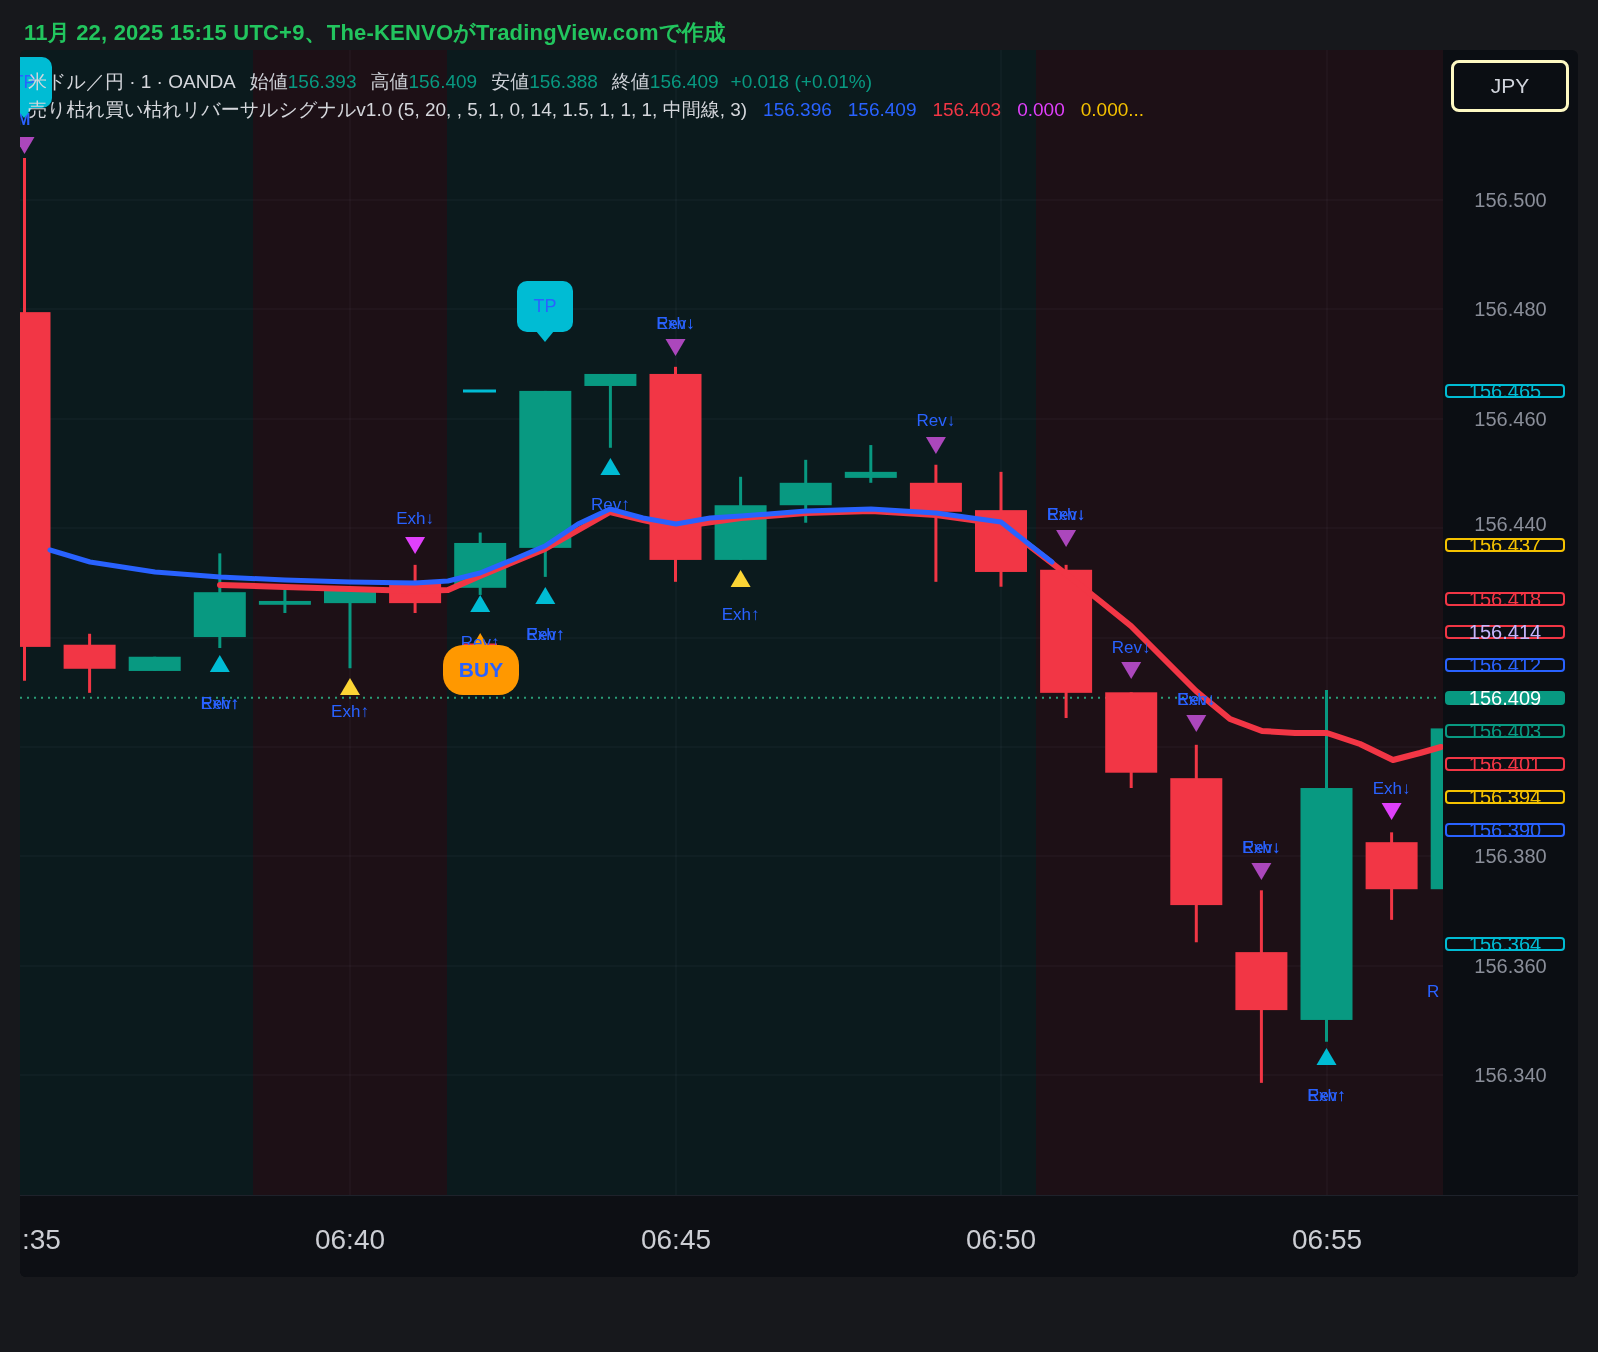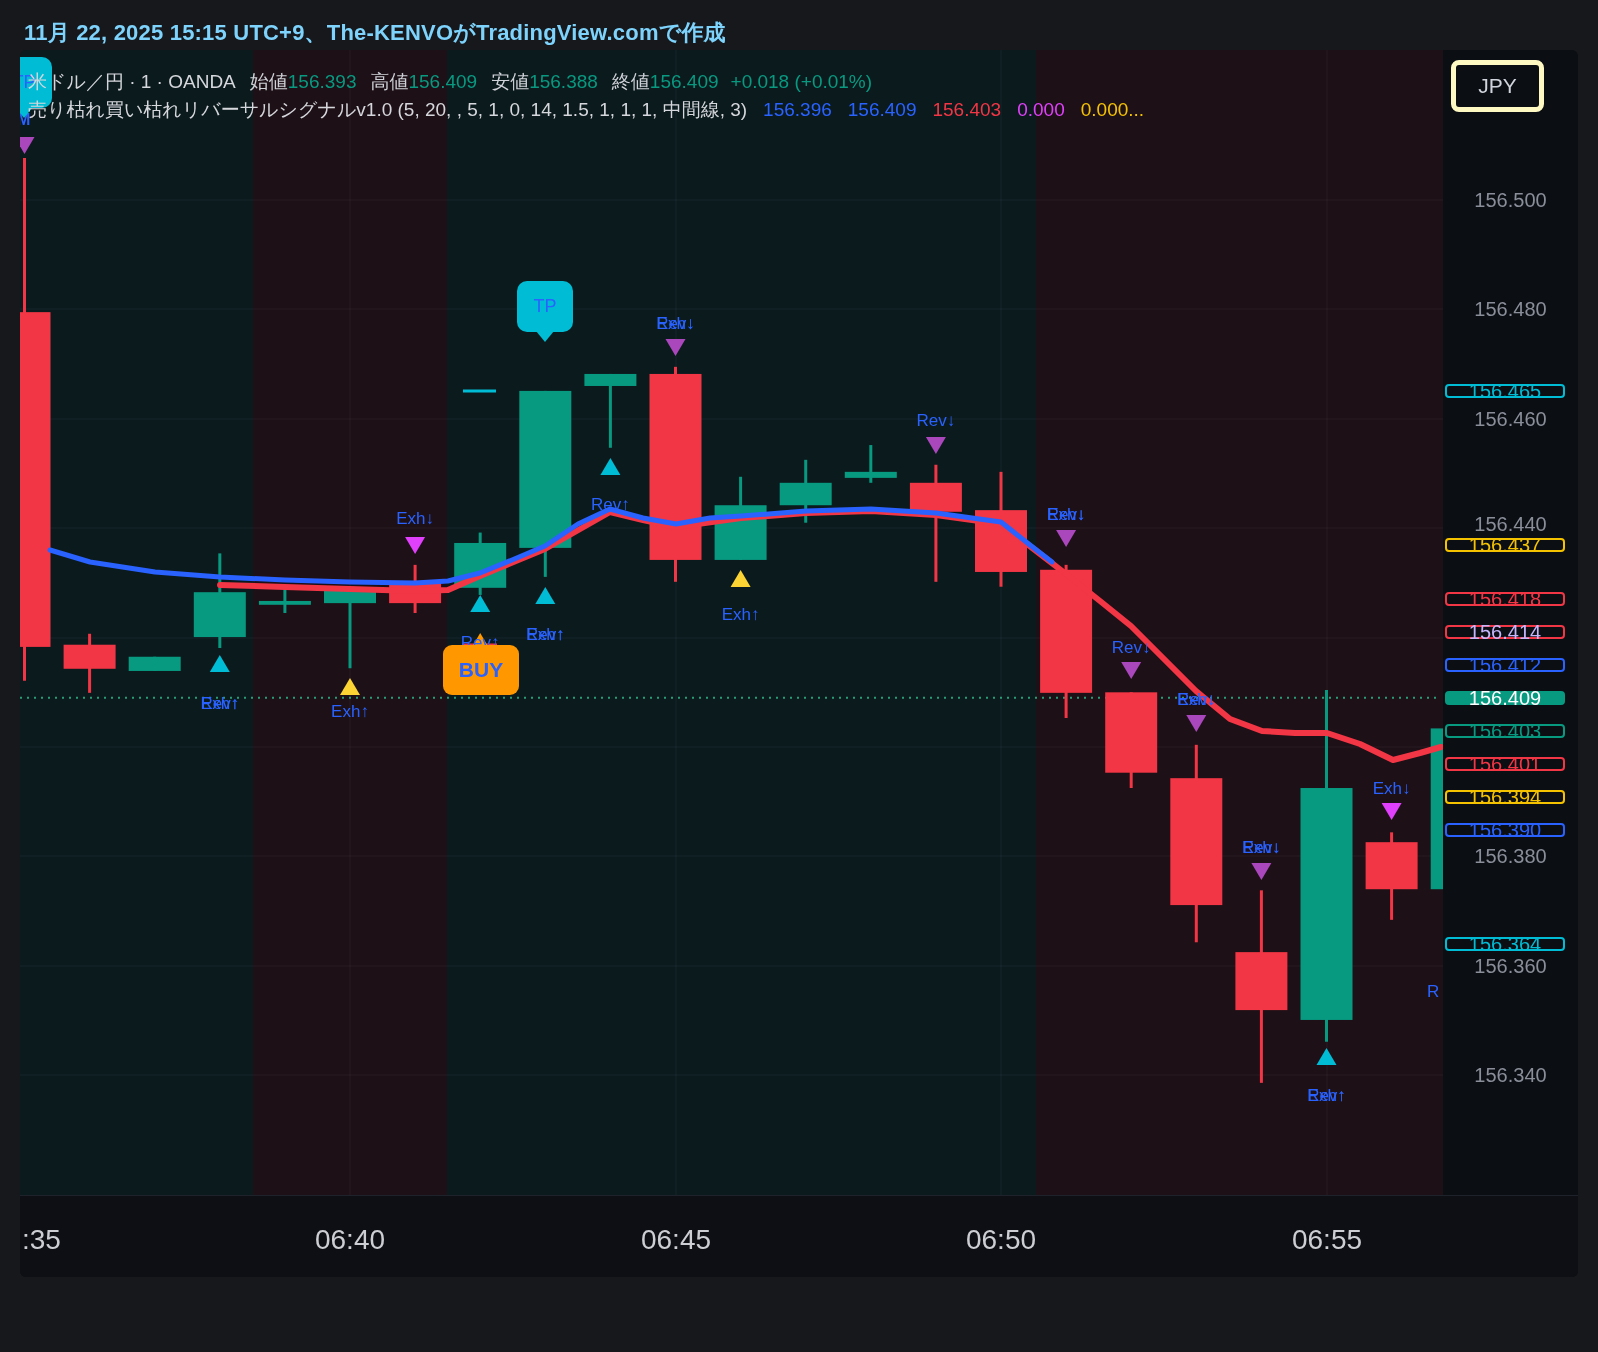--- a/index.html
+++ b/index.html
@@ -6,7 +6,7 @@
     font-family:"Liberation Sans","DejaVu Sans",sans-serif;-webkit-font-smoothing:antialiased;}
   #stage{position:absolute;left:0;top:0;width:1598px;height:1352px;background:#17181c;}
   
-  #attribution{position:absolute;left:24px;top:18px;font-size:22px;font-weight:700;color:#7dd3fc;letter-spacing:.2px;white-space:nowrap;z-index:40;}
+  #attribution{position:absolute;left:24px;top:18px;font-size:22px;font-weight:700;color:#22c55e;letter-spacing:.2px;white-space:nowrap;z-index:40;}
   
   #widget{position:absolute;left:20px;top:50px;width:1558px;height:1227px;background:#0b0e13;border-radius:6px;overflow:hidden;}
   #pane{position:absolute;left:0;top:0;width:1423px;height:1145px;overflow:hidden;}

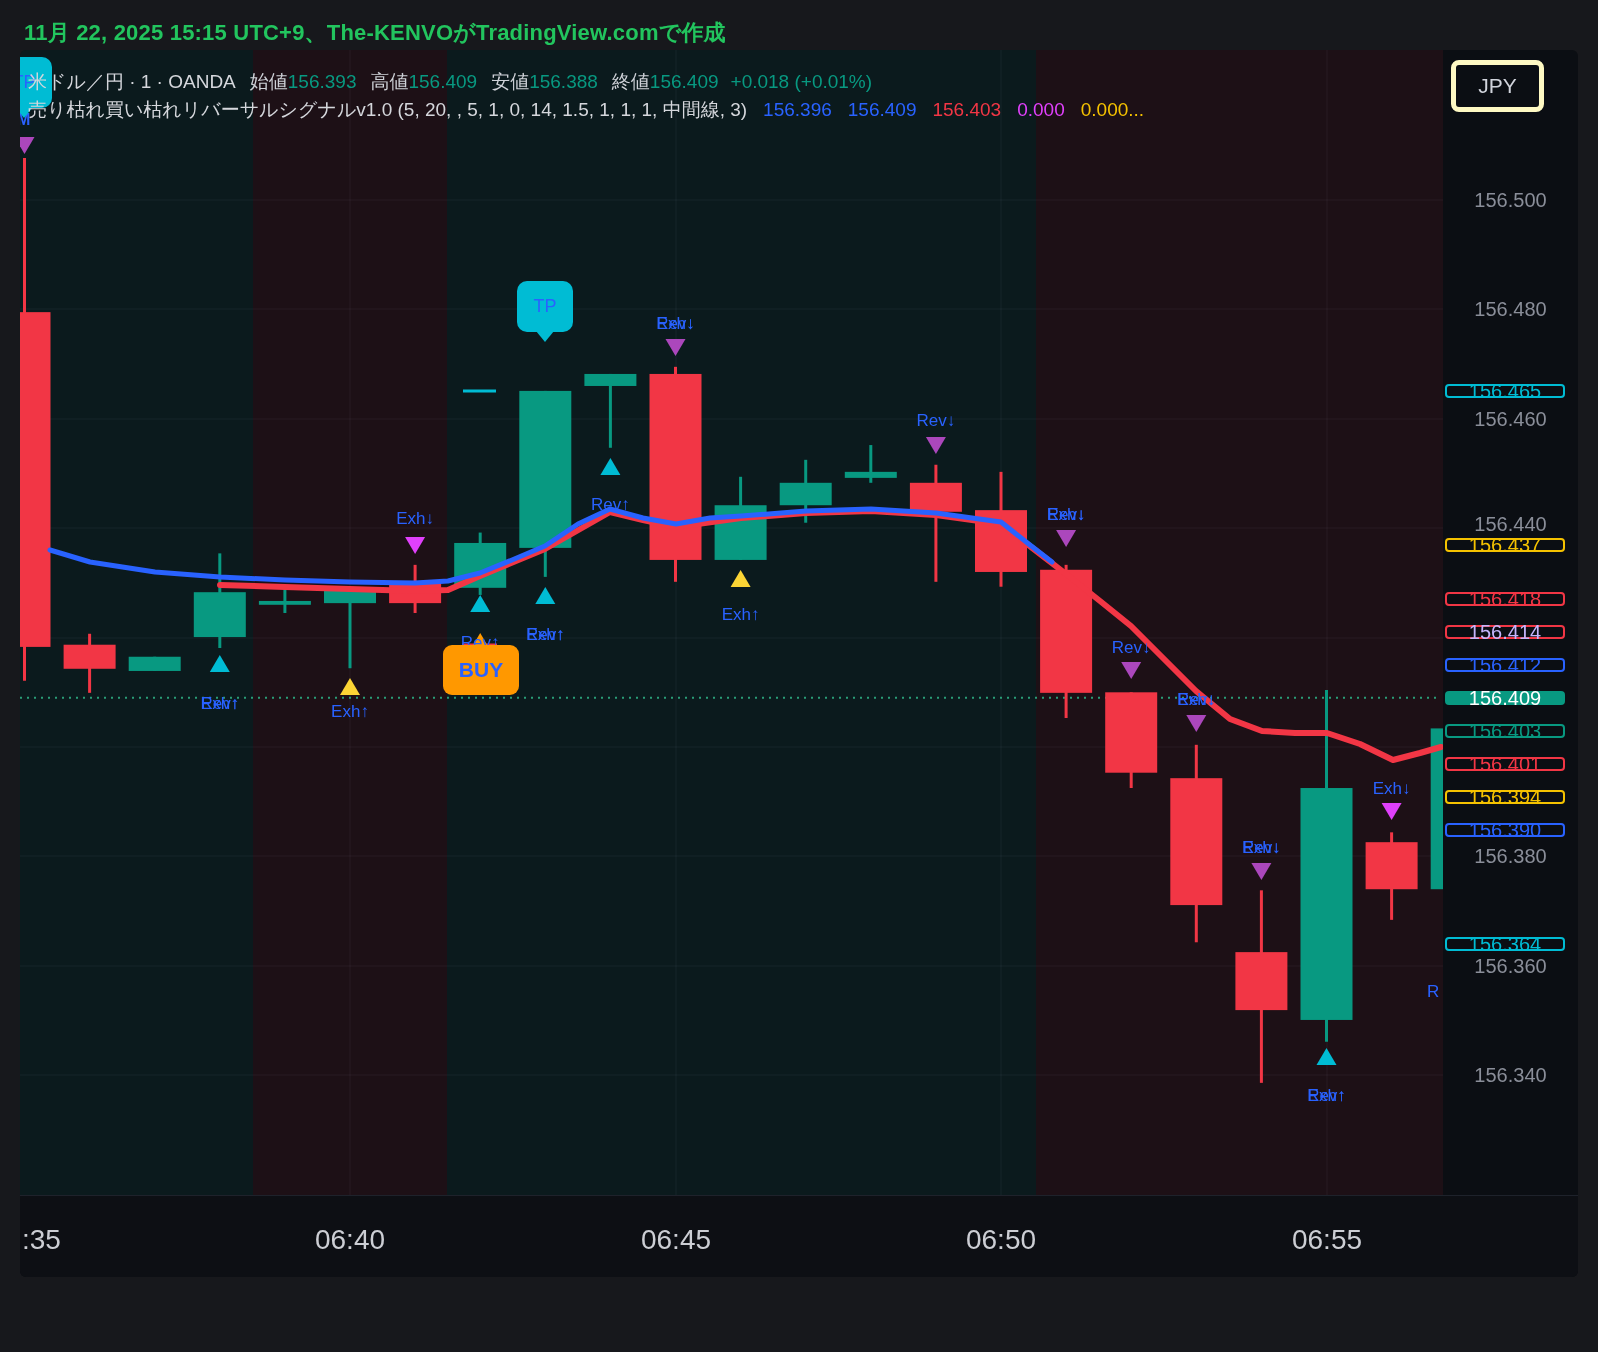--- a/index.html
+++ b/index.html
@@ -33,7 +33,7 @@
   #r-clip{position:absolute;z-index:16;font-size:17px;font-weight:500;color:#2962ff;}
   
   #scale{position:absolute;left:1423px;top:0;width:135px;height:1145px;z-index:5;}
-  #jpy-btn{position:absolute;left:8px;top:10px;width:93px;height:52px;border:5px solid #fef9c3;border-radius:8px;
+  #jpy-btn{position:absolute;left:8px;top:10px;width:118px;height:52px;border:3px solid #fef9c3;border-radius:8px;
     box-sizing:border-box;display:flex;align-items:center;justify-content:center;font-size:21px;color:#d1d4dc;background:transparent;}
   .ptick{position:absolute;left:0;width:100%;text-align:center;font-size:20px;color:#8a8e99;transform:translateY(-50%);}
   .pbox{position:absolute;left:2px;width:120px;height:14px;border-radius:4px;box-sizing:border-box;border:2px solid;

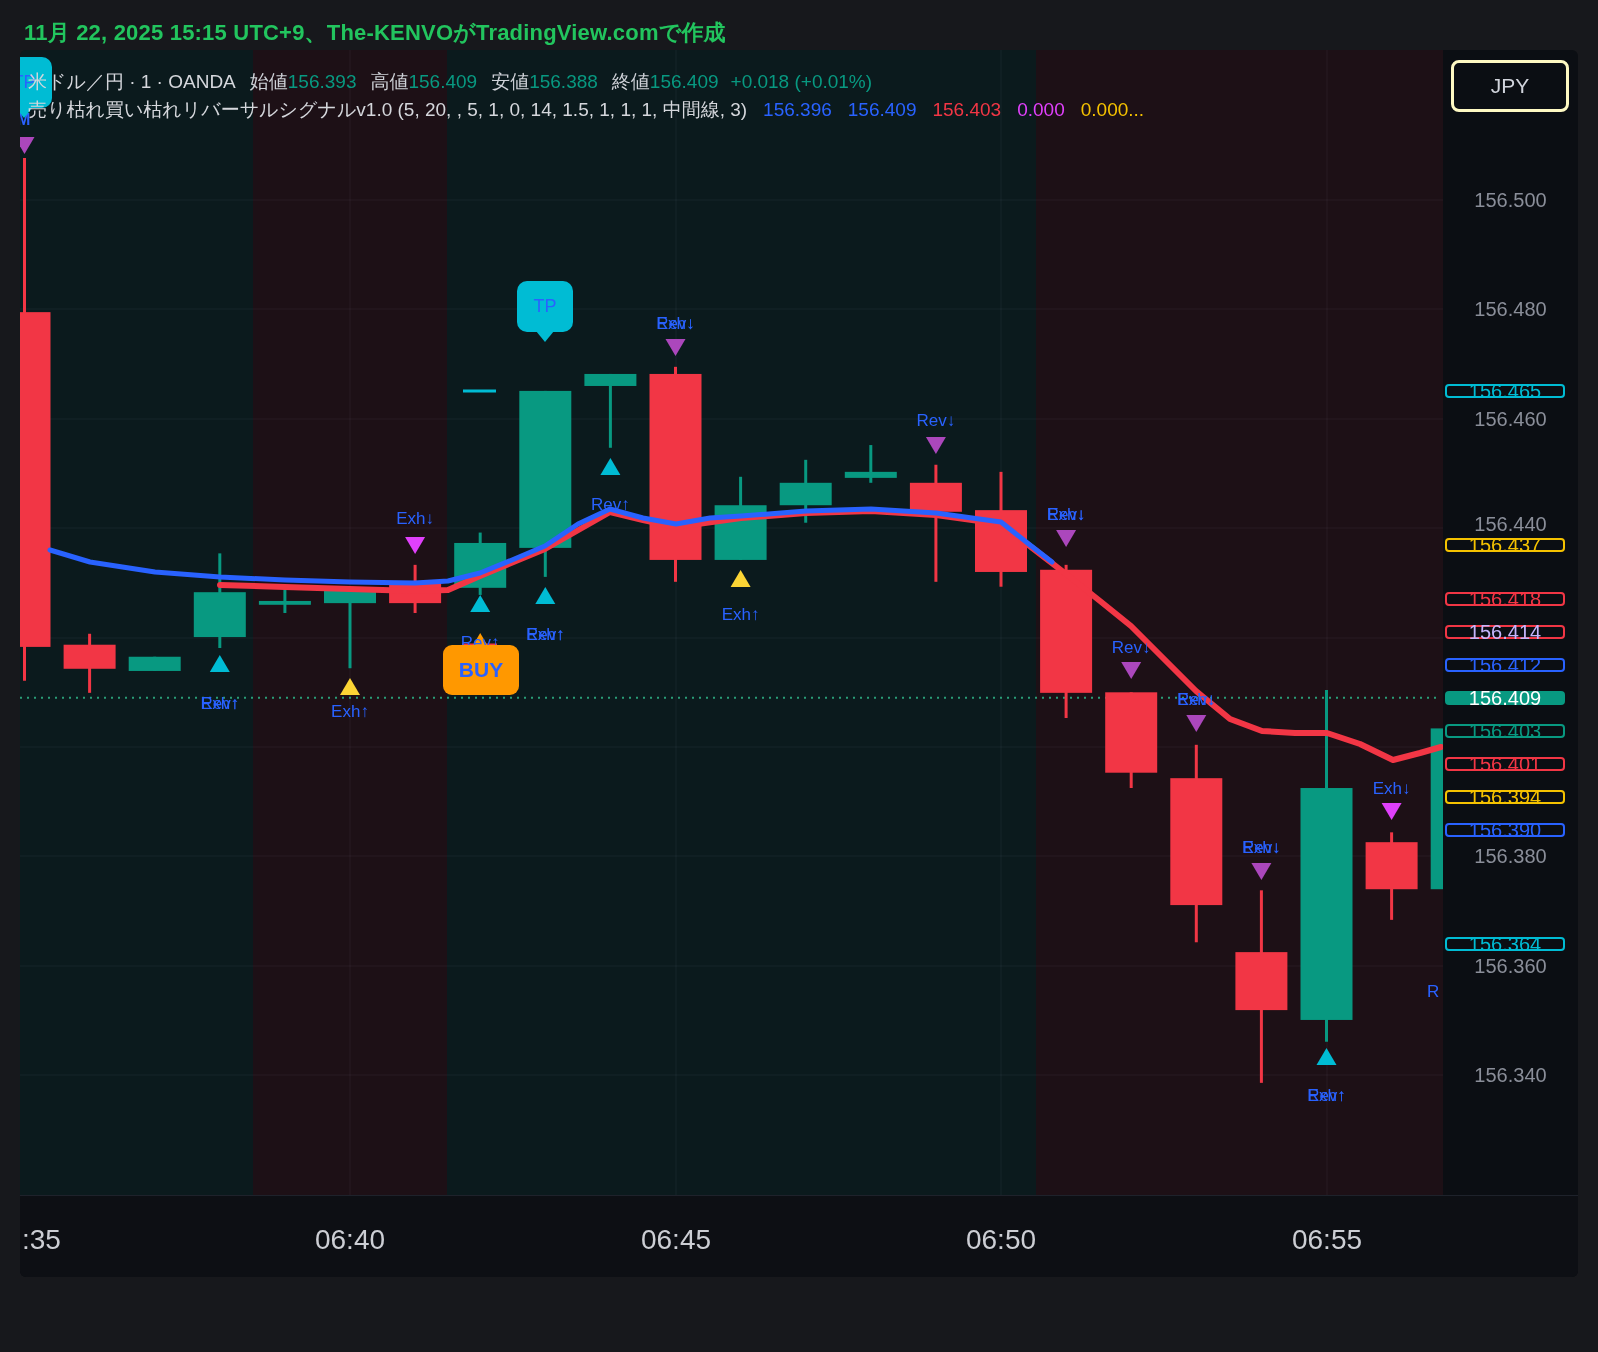--- a/index.html
+++ b/index.html
@@ -27,7 +27,7 @@
     display:flex;align-items:center;justify-content:center;font-size:18px;font-weight:500;color:#2962ff;}
   .tp-badge .ptr{position:absolute;bottom:-10px;left:50%;transform:translateX(-50%);width:0;height:0;
     border-left:9px solid transparent;border-right:9px solid transparent;border-top:11px solid #00bcd4;}
-  #buy-badge{position:absolute;background:#ff9800;border-radius:9px;z-index:18;
+  #buy-badge{position:absolute;background:#ff9800;border-radius:20px;z-index:18;
     display:flex;align-items:center;justify-content:center;font-size:21px;font-weight:700;color:#2962ff;}
   #m-icon{position:absolute;z-index:8;font-size:16px;font-weight:700;color:#2962ff;}
   #r-clip{position:absolute;z-index:16;font-size:17px;font-weight:500;color:#2962ff;}

